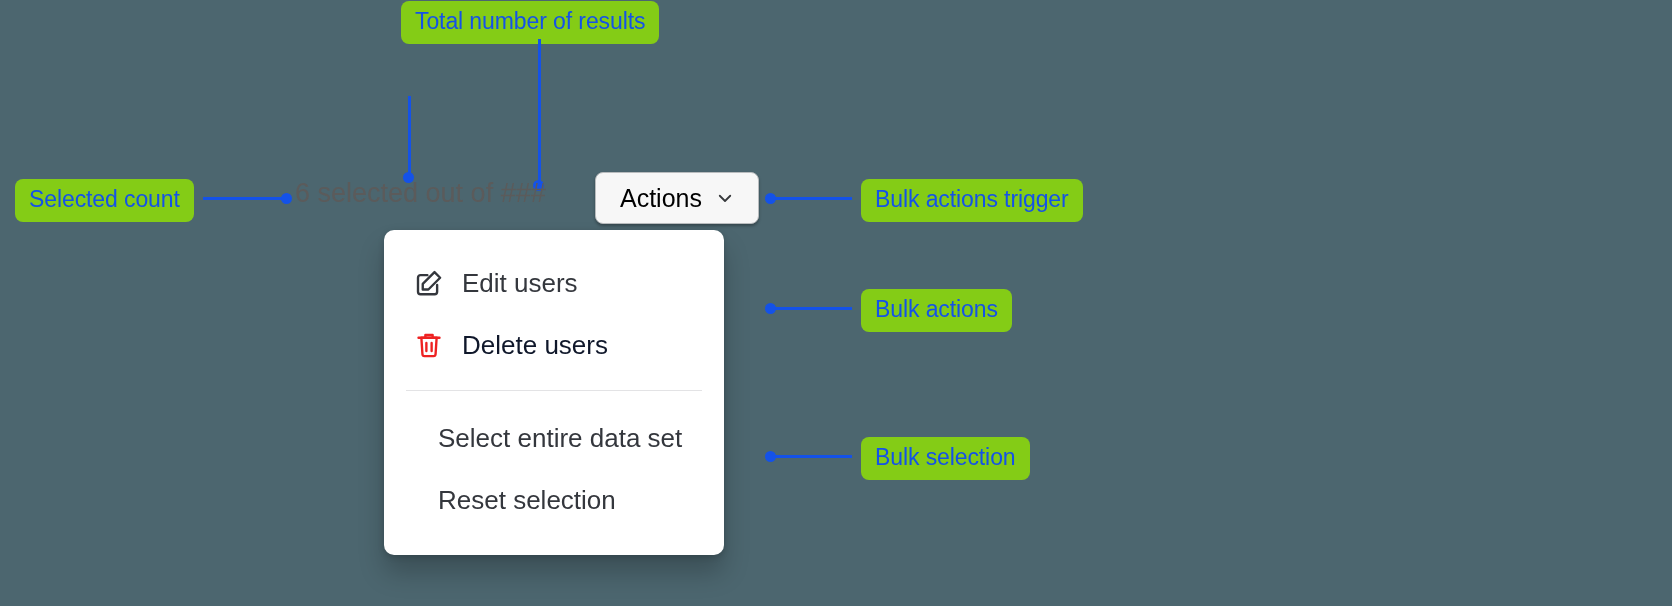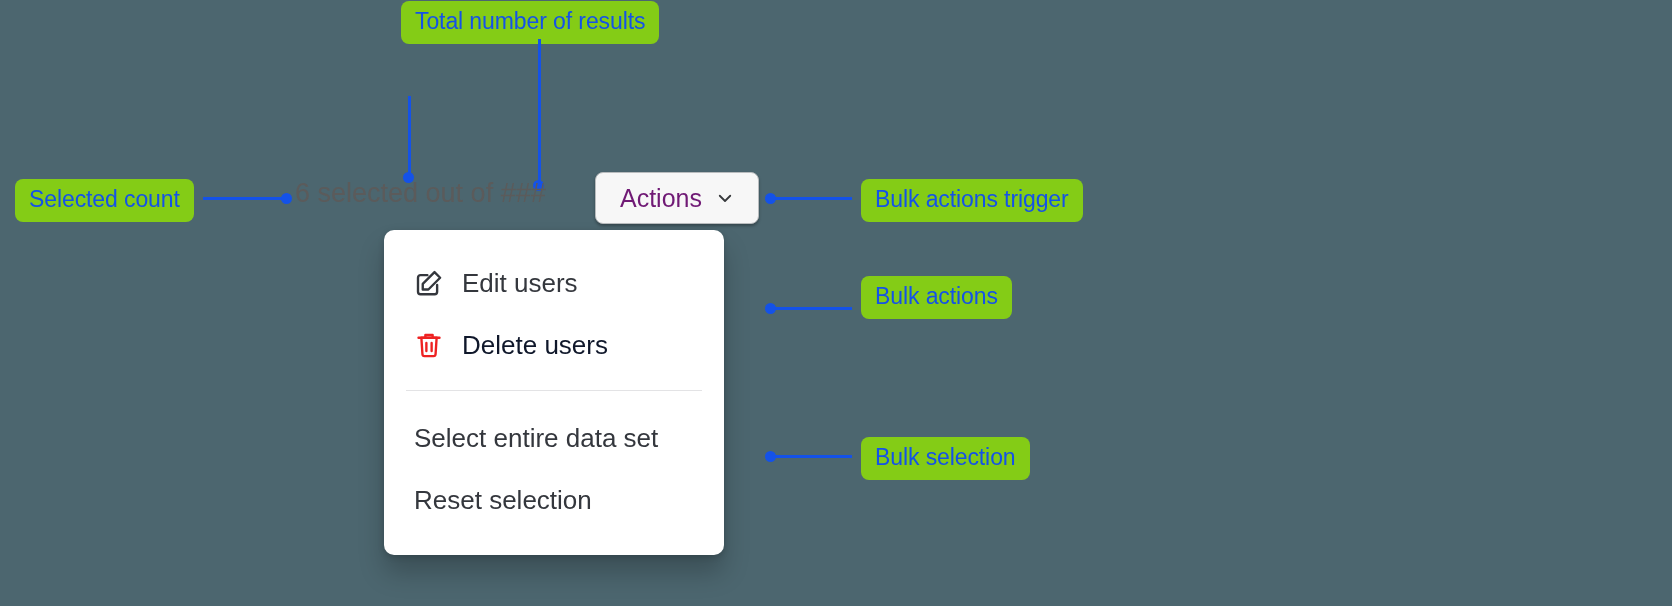--- a/index.html
+++ b/index.html
@@ -81,7 +81,7 @@
   }
   #actions-button .label {
     font-size: 25px;
-    color: #701a75;
+    color: #000000;
     line-height: 1;
   }
   .chevron-down {

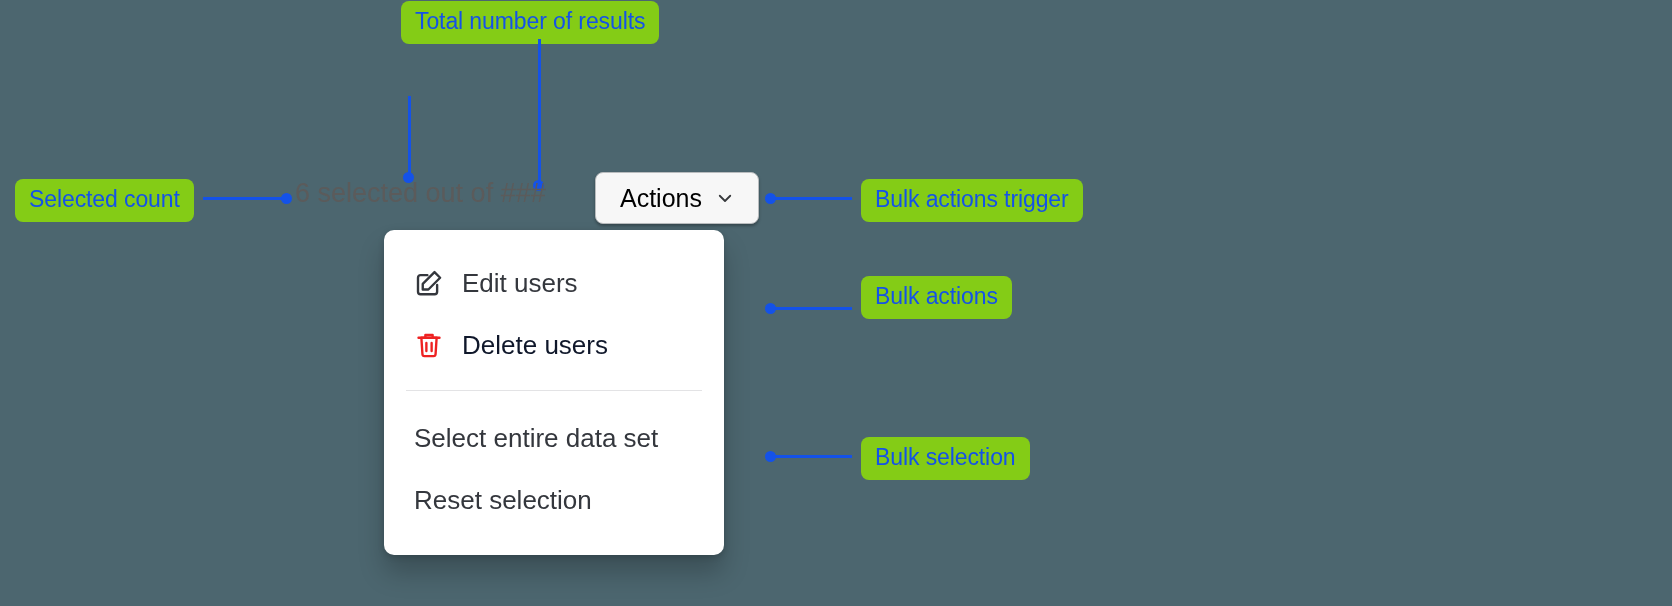--- a/index.html
+++ b/index.html
@@ -147,7 +147,7 @@
   <div class="leader h" style="left:770px; top:197px; width:82px;"></div>
   <div class="dot" style="left:765px; top:193px;"></div>
 
-  <div class="callout" style="left:849px; top:276px;">Bulk actions</div>
+  <div class="callout" style="left:849px; top:289px;">Bulk actions</div>
   <div class="leader h" style="left:770px; top:307px; width:82px;"></div>
   <div class="dot" style="left:765px; top:303px;"></div>
 

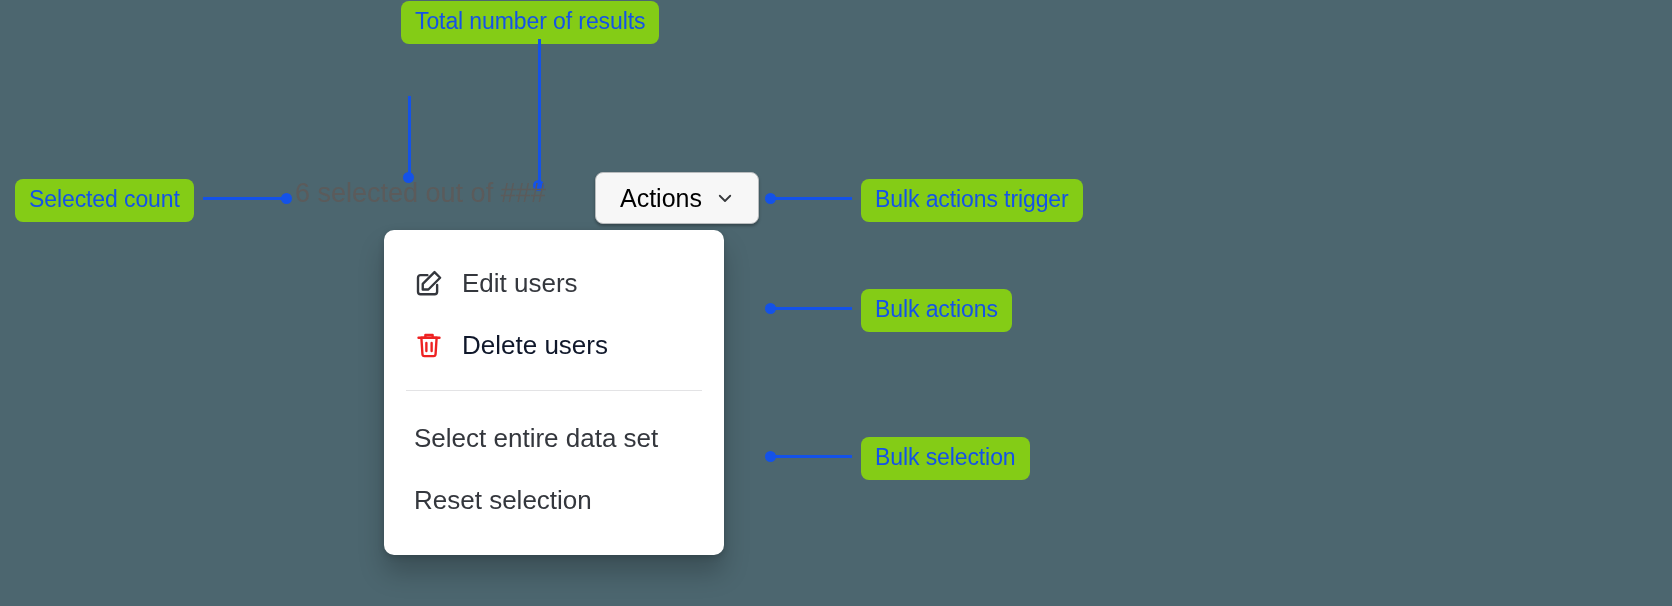--- a/index.html
+++ b/index.html
@@ -120,7 +120,7 @@
     flex: 0 0 30px;
     display: block;
   }
-  .menu-item.plain { padding-left: 30px; }
+  .menu-item.plain { padding-left: 30px; margin-left: 24px; }
   .menu-divider {
     height: 1px;
     background: #e3e3e5;

